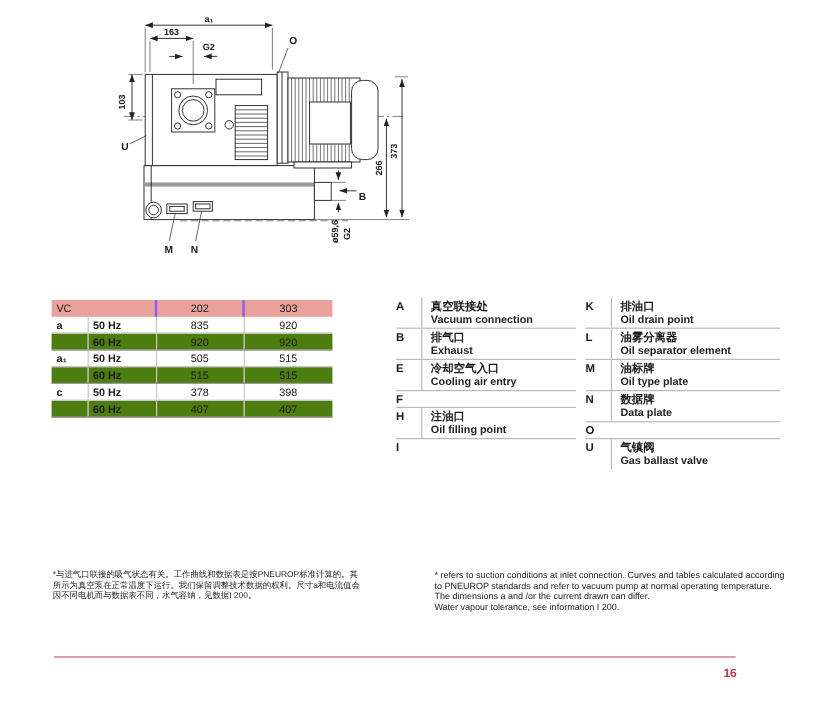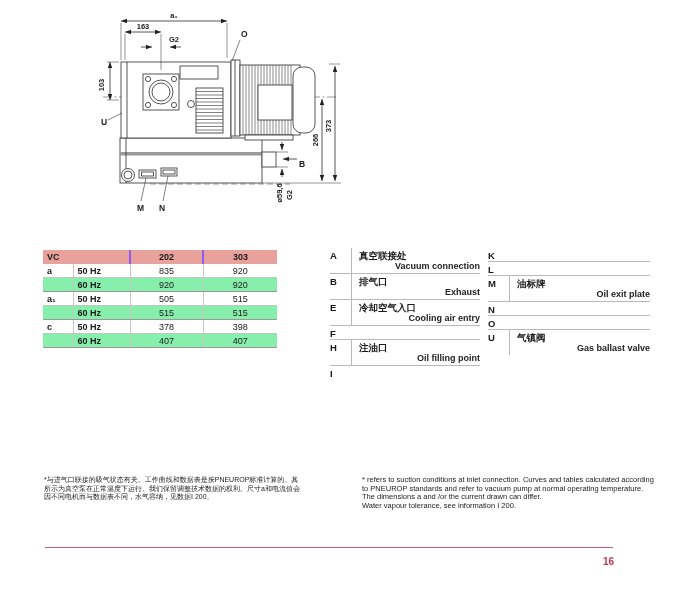--- a/index.html
+++ b/index.html
@@ -19,7 +19,7 @@
   #dimtable{left:43px;top:250px;width:234px;border-collapse:collapse;table-layout:fixed;font-size:9px;}
   #dimtable col.c1{width:30px;} #dimtable col.c2{width:57px;}
   #dimtable col.c3{width:73px;} #dimtable col.c4{width:74px;}
-  #dimtable th{background:#e8a29b;font-weight:bold;text-align:center;padding:2px 4px;height:10px;}
+  #dimtable th{background:#e8a29b;font-weight:normal;text-align:center;padding:2px 4px;height:10px;}
   #dimtable th.hleft{text-align:left;}
   #dimtable th.vsep{border-left:2px solid #8b5cf6;}
   #dimtable td{padding:1px 4px;height:11px;border-bottom:1px solid #c4c4c4;}

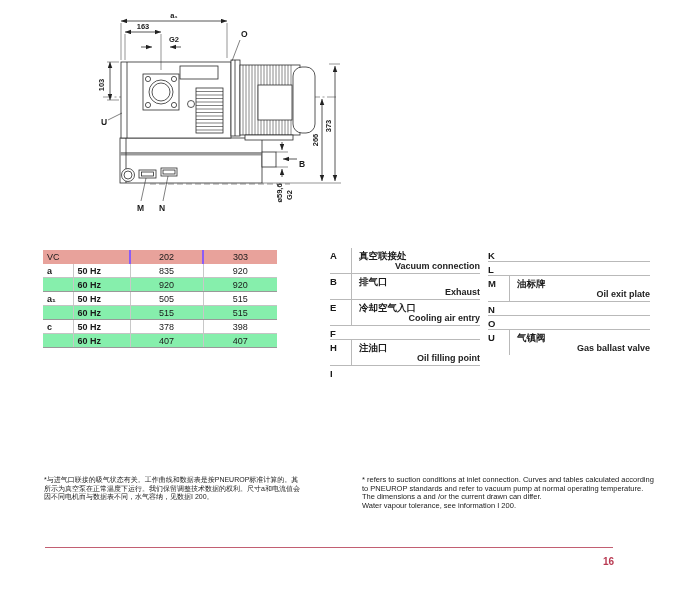--- a/index.html
+++ b/index.html
@@ -277,6 +277,10 @@
 <div id="legend-right" class="abs legend">
   <div class="lrow">
     <div class="lkey">K</div>
+    <div class="ltxt">
+        <div class="zh">排油口</div>
+      <div class="en">Oil drain point</div>
+      </div>
   </div>
   <div class="lrow">
     <div class="lkey">L</div>

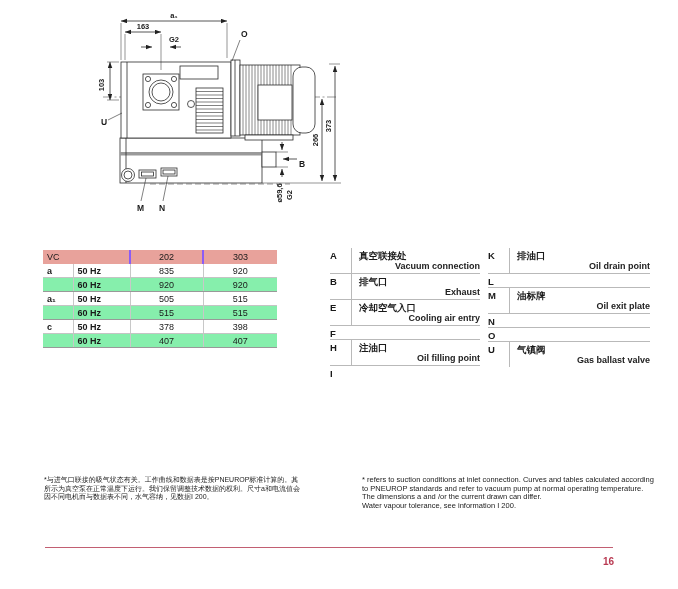--- a/index.html
+++ b/index.html
@@ -38,7 +38,7 @@
   .lkey{width:21px;font-weight:bold;font-size:9.5px;padding-top:2px;}
   .ltxt{flex:1;border-left:1px solid #b9b9b9;padding:2px 0 2px 7px;font-weight:bold;}
   .zh{font-size:9.5px;line-height:11px;}
-  .en{font-size:9px;line-height:10px;color:#222222;text-align:right;}
+  .en{font-size:9px;line-height:10px;color:#222222;}
 
   
   .footnote{font-size:7.5px;line-height:8.7px;white-space:nowrap;color:#222222;}

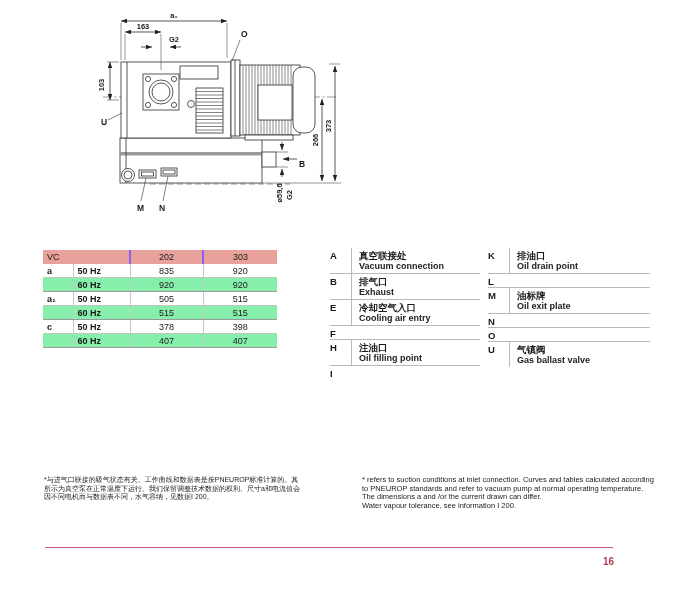--- a/index.html
+++ b/index.html
@@ -27,7 +27,7 @@
   #dimtable td.dim,#dimtable td.freq{font-weight:bold;text-align:left;}
   #dimtable td.val{text-align:center;border-left:1px solid #c8c8c8;}
   #dimtable td.freq{border-left:1px solid #c8c8c8;}
-  #dimtable tr.odd td{background:#86efac;}
+  #dimtable tr.odd td{background:#4d7c0f;}
 
   
   .legend{top:248px;font-size:9px;}

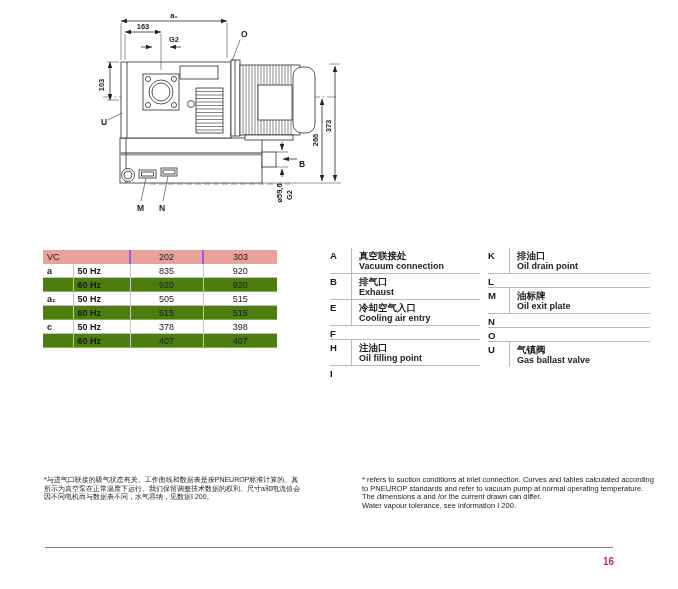--- a/index.html
+++ b/index.html
@@ -284,6 +284,10 @@
   </div>
   <div class="lrow">
     <div class="lkey">L</div>
+    <div class="ltxt">
+        <div class="zh">油雾分离器</div>
+      <div class="en">Oil separator element</div>
+      </div>
   </div>
   <div class="lrow">
     <div class="lkey">M</div>

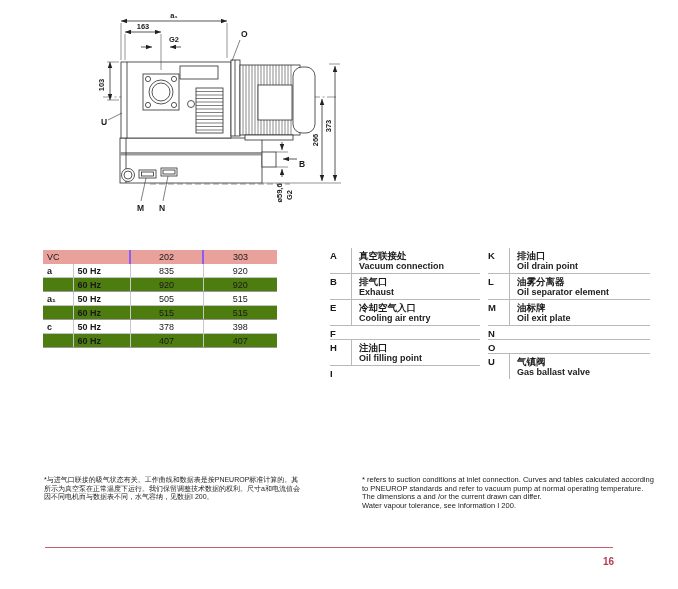--- a/index.html
+++ b/index.html
@@ -293,7 +293,7 @@
     <div class="lkey">M</div>
     <div class="ltxt">
         <div class="zh">油标牌</div>
-      <div class="en">Oil exit plate</div>
+      <div class="en">Oil type plate</div>
       </div>
   </div>
   <div class="lrow">

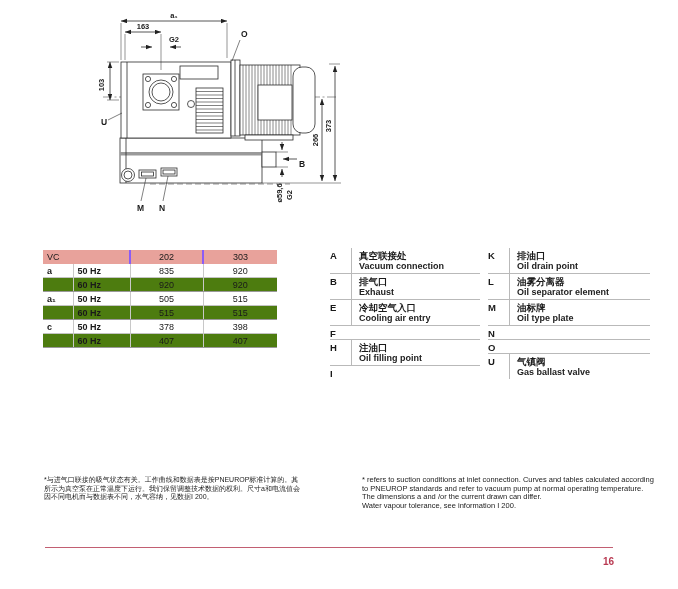--- a/index.html
+++ b/index.html
@@ -298,6 +298,10 @@
   </div>
   <div class="lrow">
     <div class="lkey">N</div>
+    <div class="ltxt">
+        <div class="zh">数据牌</div>
+      <div class="en">Data plate</div>
+      </div>
   </div>
   <div class="lrow">
     <div class="lkey">O</div>

